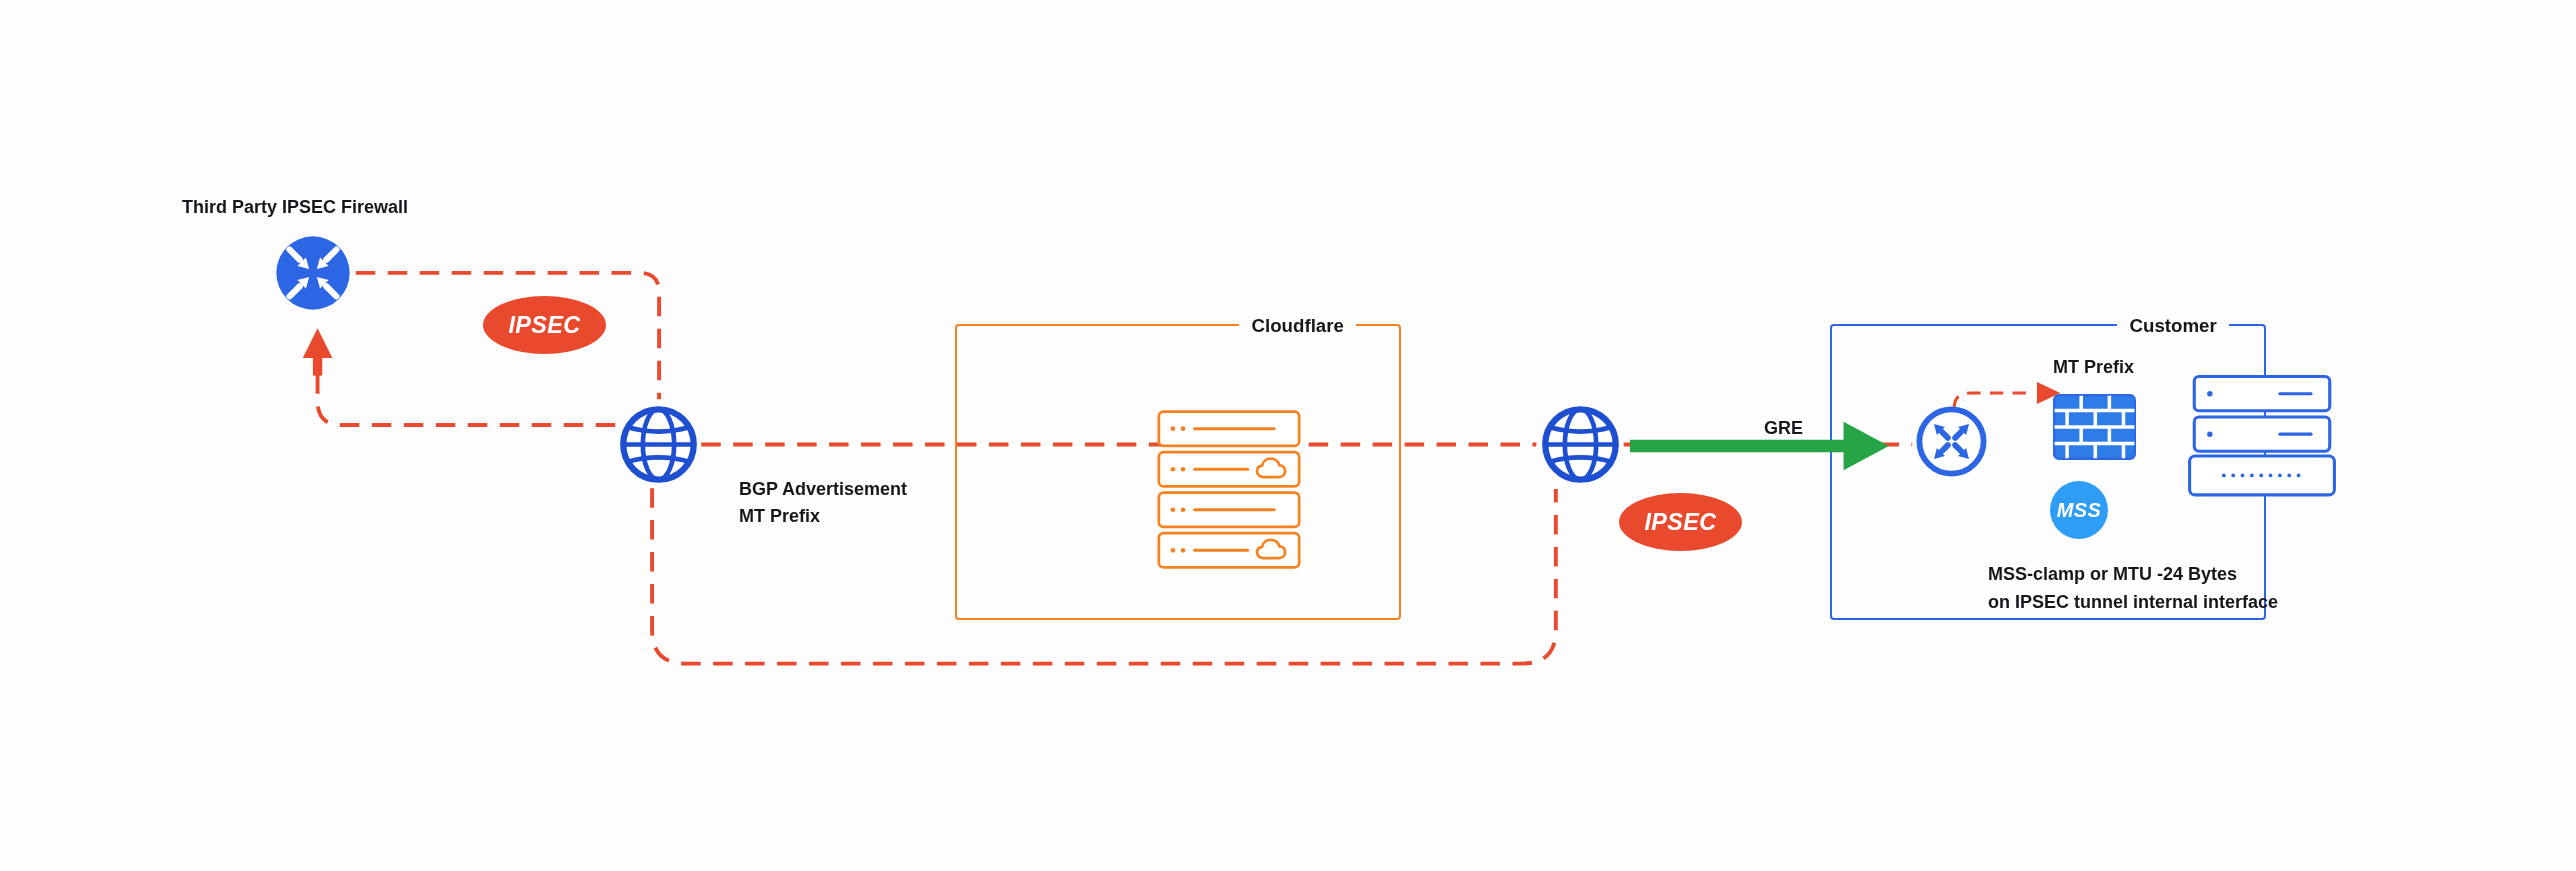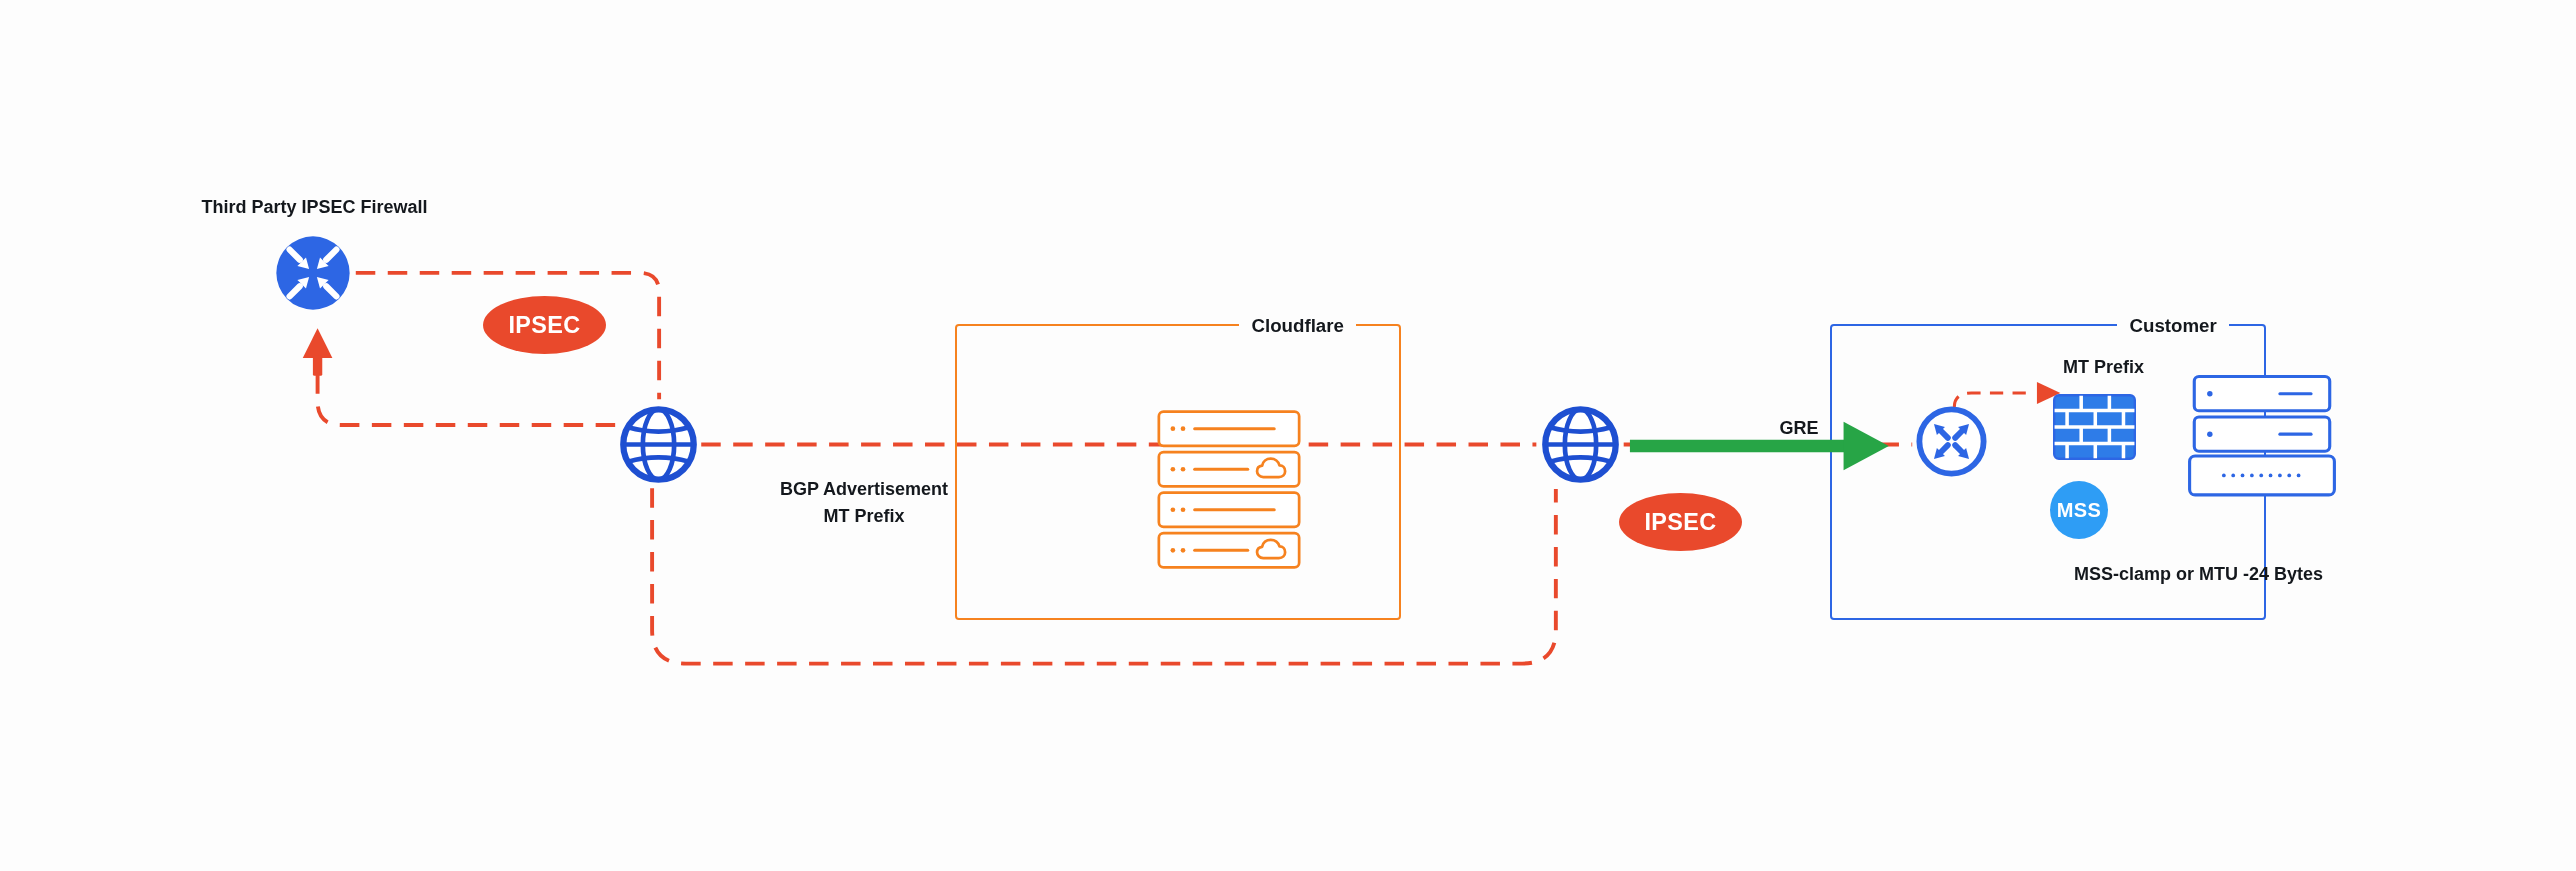--- a/index.html
+++ b/index.html
@@ -32,7 +32,7 @@
   
   .wires{position:absolute;left:0;top:0;z-index:2}
   .icon{position:absolute;z-index:3}
-  .label{position:absolute;z-index:4;font-weight:700;color:var(--text);font-size:18px;text-align:center}
+  .label{position:absolute;z-index:4;font-weight:700;color:var(--text);font-size:18px;}
   .badge{
     position:absolute;z-index:4;background:var(--red);color:#fff;font-weight:700;
     display:flex;align-items:center;justify-content:center;border-radius:50%;letter-spacing:0.4px;

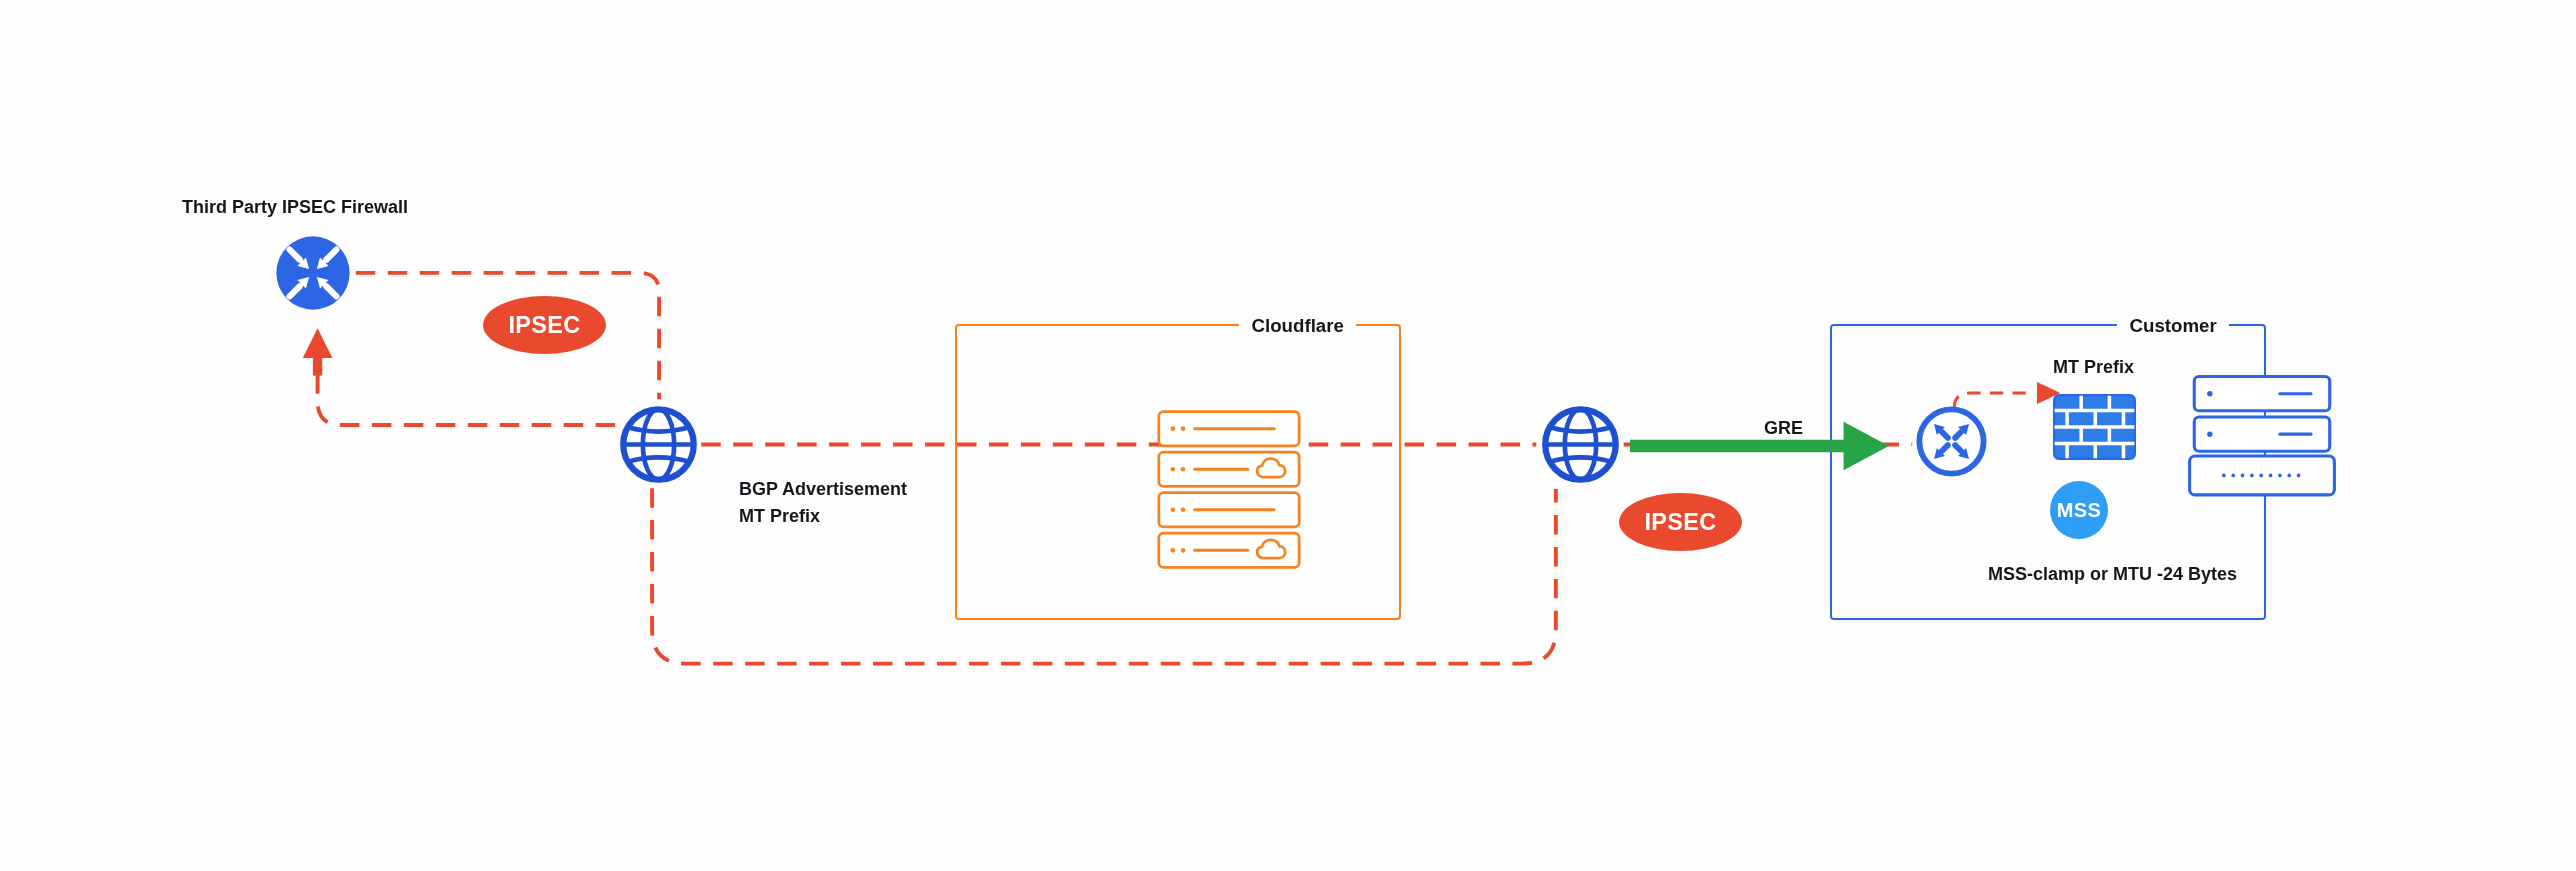--- a/index.html
+++ b/index.html
@@ -35,7 +35,7 @@
   .label{position:absolute;z-index:4;font-weight:700;color:var(--text);font-size:18px;}
   .badge{
     position:absolute;z-index:4;background:var(--red);color:#fff;font-weight:700;
-    display:flex;align-items:center;justify-content:center;border-radius:50%;letter-spacing:0.4px;
+    display:flex;align-items:center;justify-content:center;border-radius:50%;letter-spacing:0.4px;font-style:italic;
   }
   .badge-ipsec{width:123px;height:58px;font-size:23.4px}
   .badge-mss{width:58px;height:58px;font-size:20px;background:var(--light_blue)}

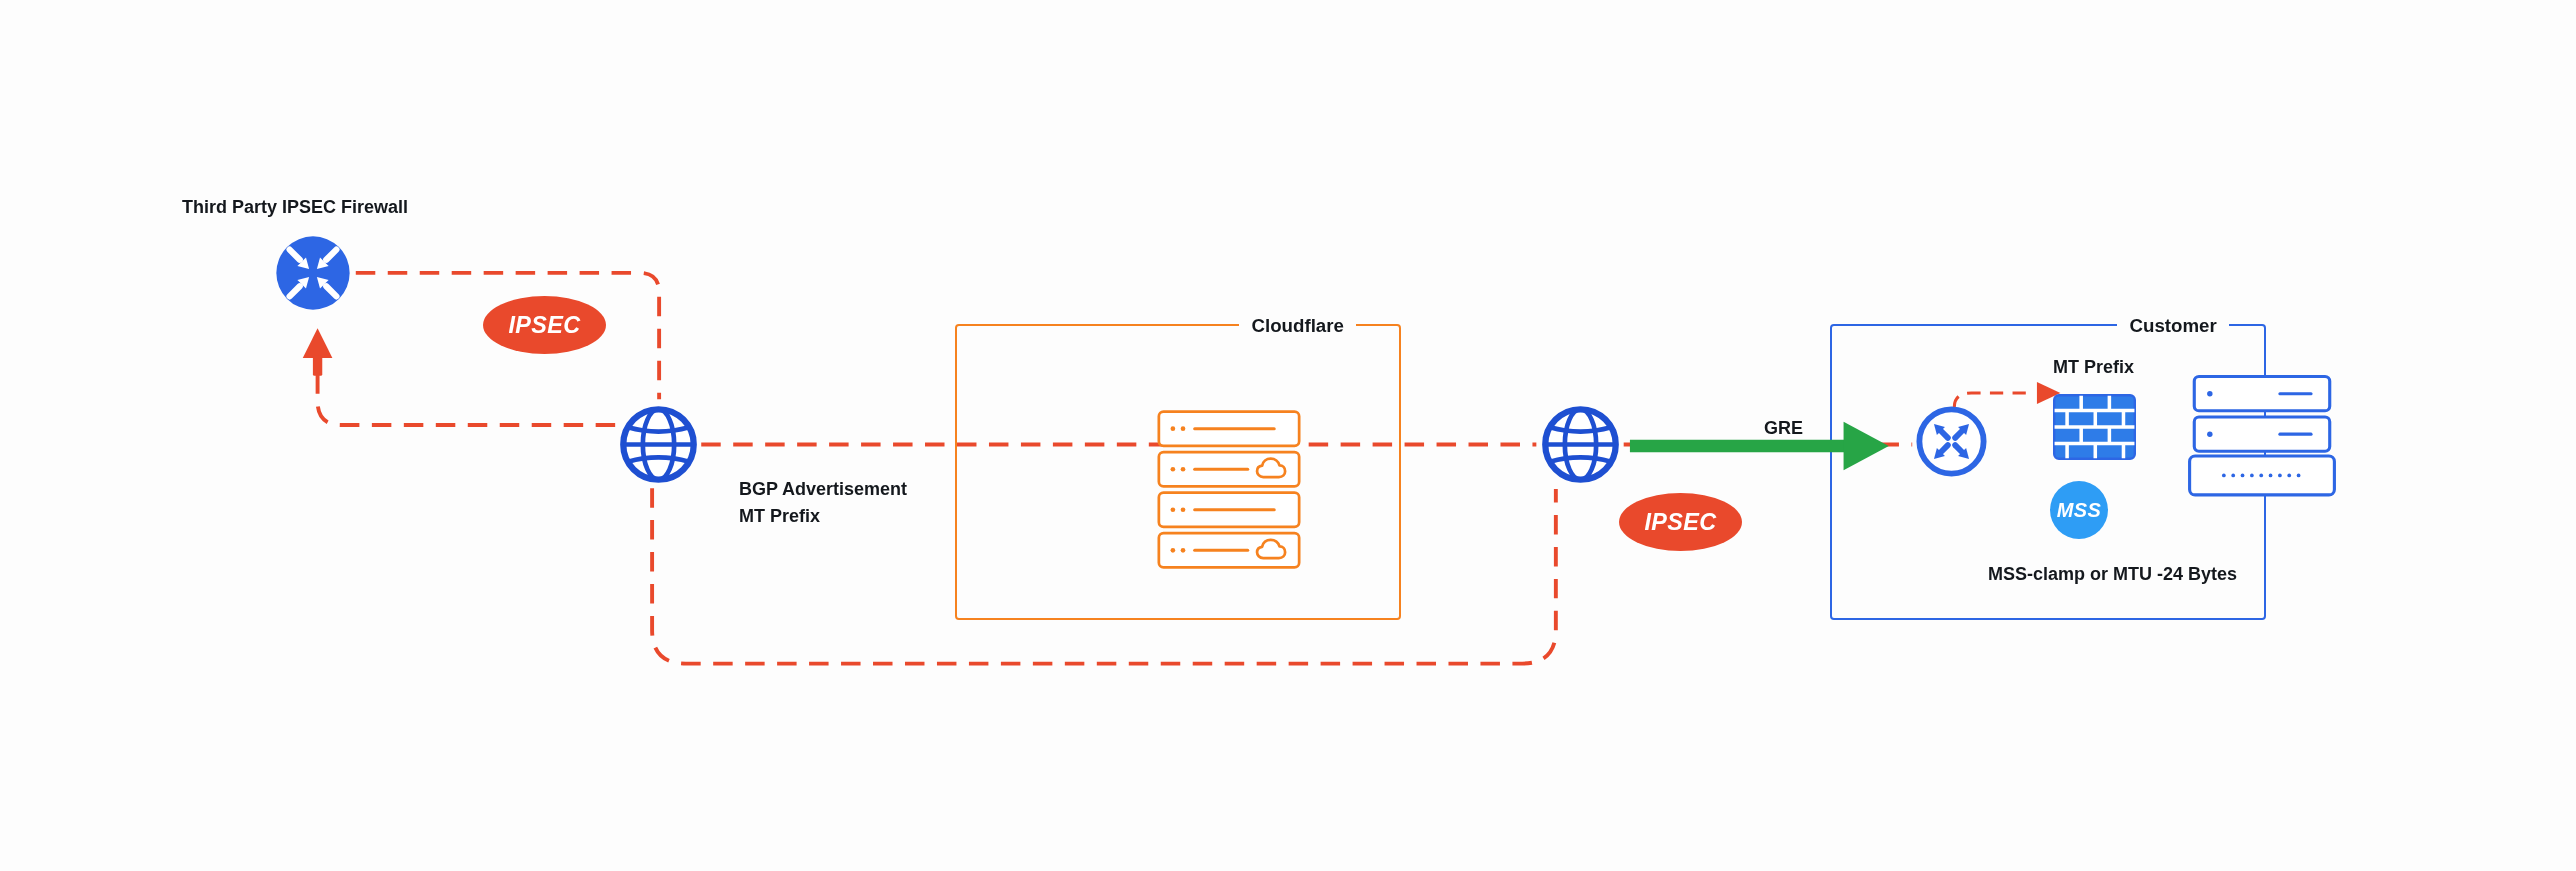--- a/index.html
+++ b/index.html
@@ -233,6 +233,7 @@
 
   <div class="label" style="left:1988px;top:560px;width:421px;line-height:28px">
     <div>MSS-clamp or MTU -24 Bytes</div>
+    <div>on IPSEC tunnel internal interface</div>
   </div>
 
 </div>

